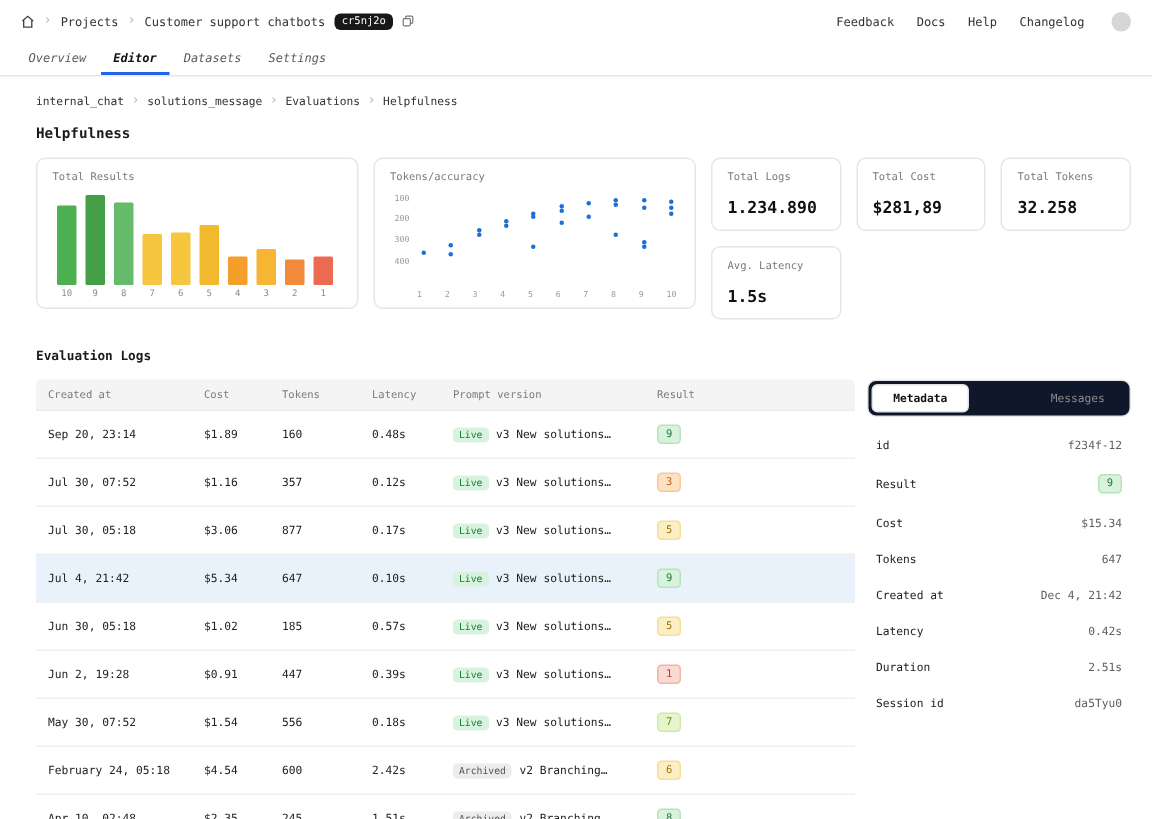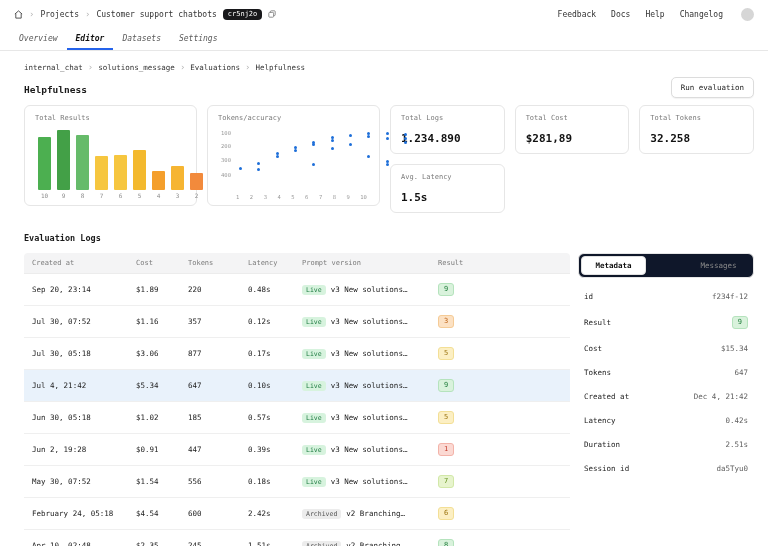--- a/index.html
+++ b/index.html
@@ -124,7 +124,6 @@
       <span class="sep">›</span>
       <a class="crumb">Helpfulness</a>
     </div>
-  <button class="run-btn">Run evaluation</button>
 
   <h1 class="page-title">Helpfulness</h1>
 

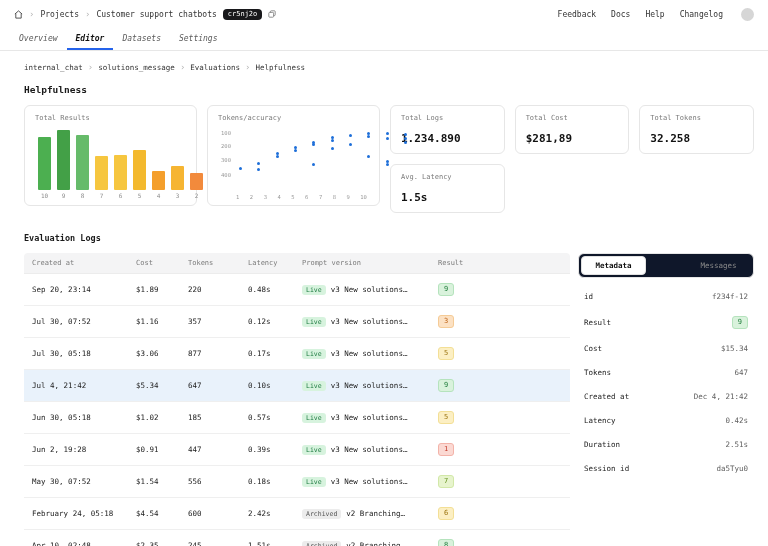--- a/index.html
+++ b/index.html
@@ -32,7 +32,7 @@
   
   .cards { display:flex; gap:10px; align-items:stretch; }
   .card { border:1px solid #e6e6e6; border-radius:6px; background:#fff; padding:8px 10px; }
-  .chart-card { width:173px; height:101px; flex:0 0 auto; }
+  .chart-card { width:215px; height:101px; flex:0 0 auto; }
   .card-title { font-size:7px; color:#7a7a7a; margin-bottom:6px; }
   .statgrid { flex:1; display:grid; grid-template-columns:1fr 1fr 1fr; grid-auto-rows:1fr; gap:10px; }
   .card.stat { display:flex; flex-direction:column; justify-content:center; gap:4px; }

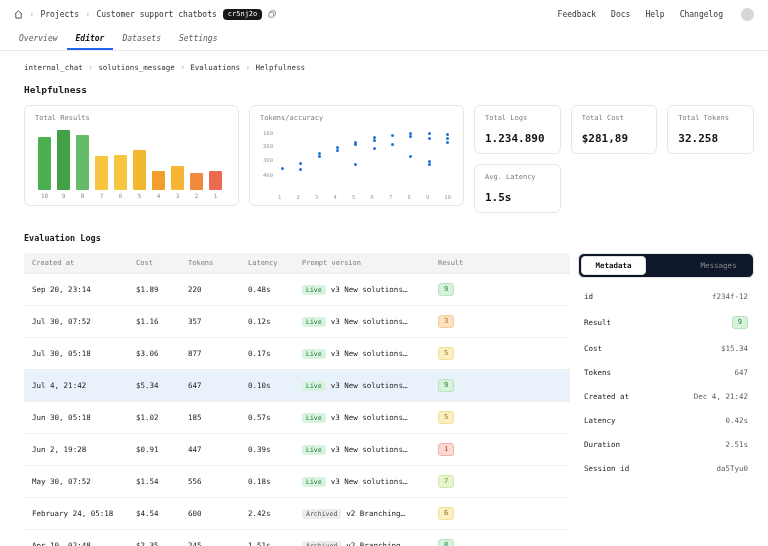--- a/index.html
+++ b/index.html
@@ -262,7 +262,7 @@
             <tr>
               <td>Sep 20, 23:14</td>
               <td>$1.89</td>
-              <td>220</td>
+              <td>160</td>
               <td>0.48s</td>
               <td class="vcell"><span class="tag" style="background: rgb(215, 243, 222); color: rgb(27, 122, 63);">Live</span><span class="vtext">v3 New solutions…</span></td>
               <td><span class="badge" style="background: rgb(217, 242, 220); color: rgb(28, 122, 56); border-color: rgb(181, 227, 189);">9</span></td>

